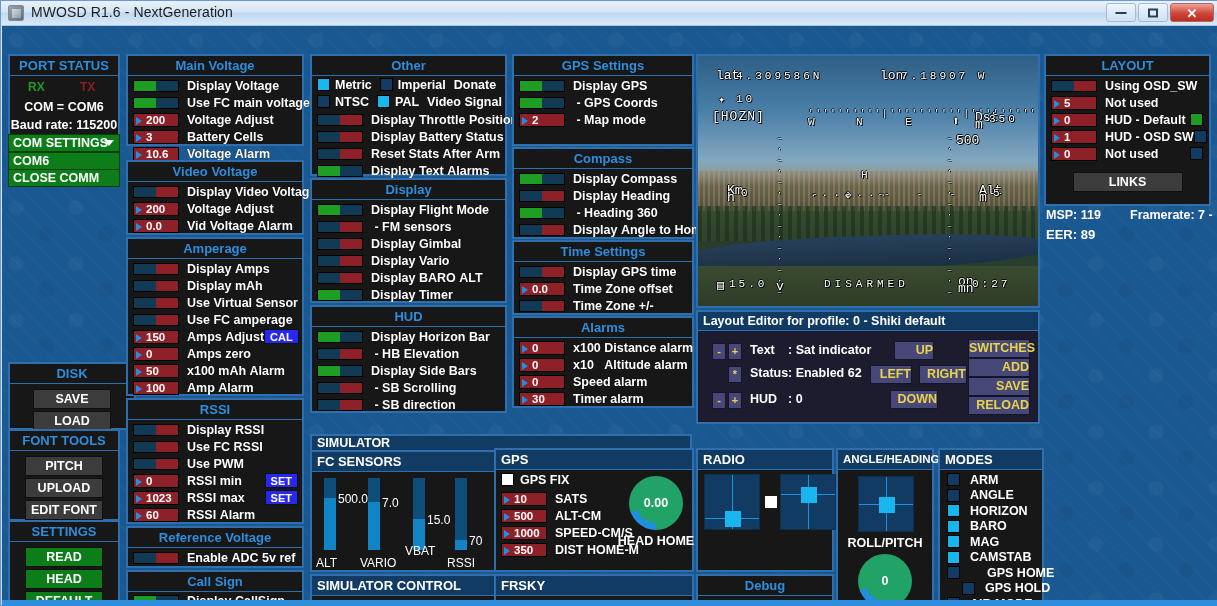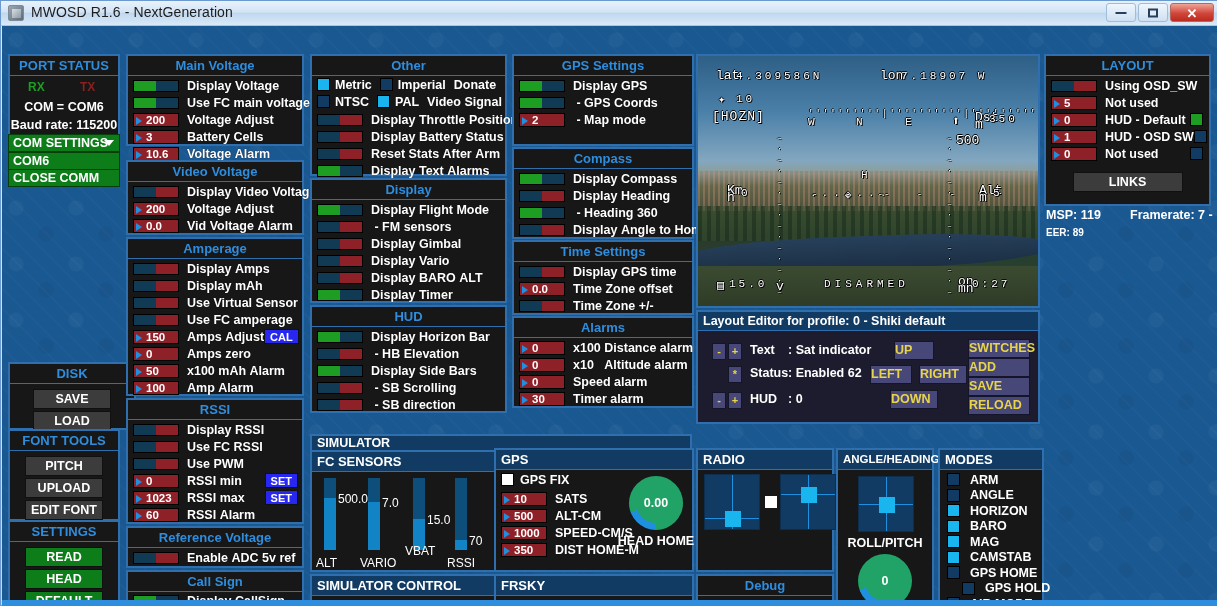--- a/index.html
+++ b/index.html
@@ -165,7 +165,7 @@
   #layoutp { left:1042px; top:28px; width:167px; height:152px; }
   #msp { position:absolute; left:1044px; top:182px; color:#fff; font-weight:bold; font-size:12.5px; }
   #fr  { position:absolute; left:1128px; top:182px; color:#fff; font-weight:bold; font-size:12.5px; }
-  #eer { position:absolute; left:1044px; top:201px; color:#fff; font-weight:bold; font-size:10px; }
+  #eer { position:absolute; left:1044px; top:201px; color:#fff; font-weight:bold; font-size:13px; }
 
   
   #simlabel { position:absolute; left:308px; top:408px; width:382px; height:18px;

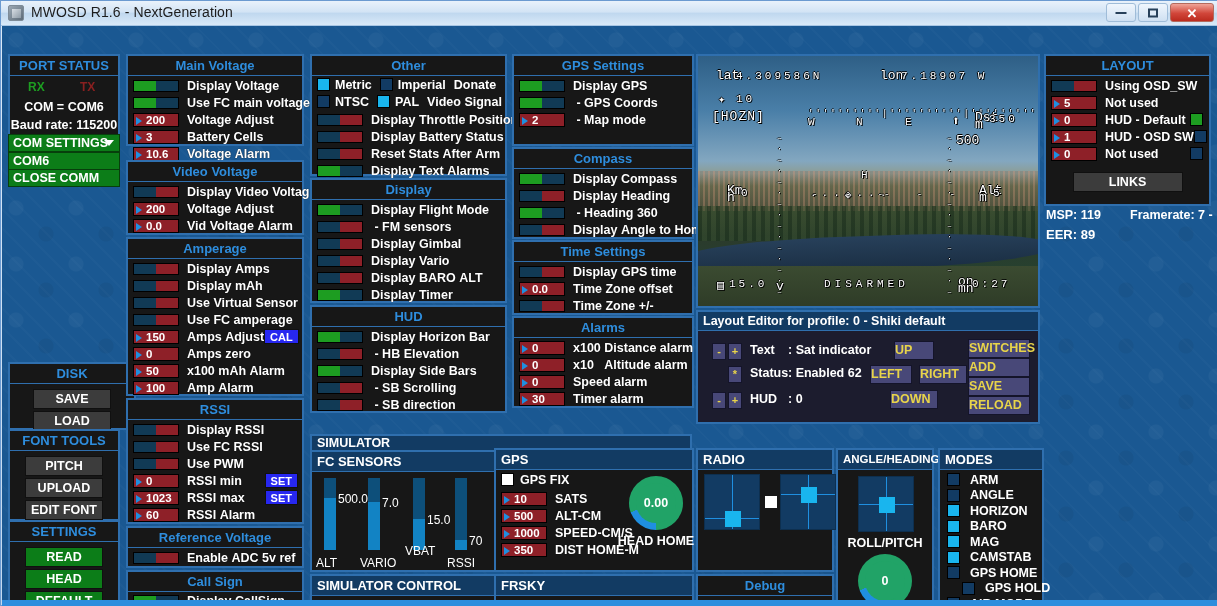--- a/index.html
+++ b/index.html
@@ -156,7 +156,7 @@
   #le-head { height:19px; background:#123b63; color:#fff; font-weight:bold; font-size:12.5px;
      padding-left:5px; line-height:18px; border-bottom:1px solid #2f6fae; }
   .lebtn { background:#484878; border:1px solid #14142a; color:#e8d44a; font-weight:bold;
-     font-size:12.5px; text-align:left; position:absolute; line-height:17px; height:19px; }
+     font-size:12.5px; text-align:right; position:absolute; line-height:17px; height:19px; }
   .lepm { background:#484878; border:1px solid #14142a; color:#e8d44a; font-weight:bold;
      font-size:11px; text-align:center; position:absolute; width:14px; height:17px; line-height:15px;}
   .letxt { position:absolute; color:#fff; font-weight:bold; font-size:12.5px; }

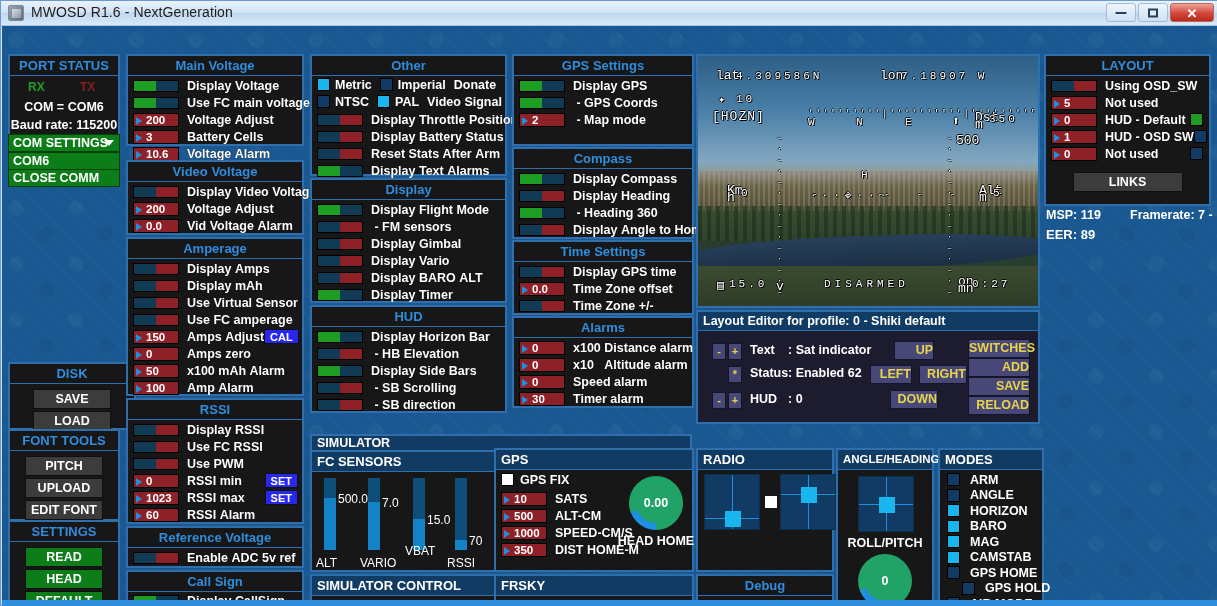--- a/index.html
+++ b/index.html
@@ -933,7 +933,7 @@
           </div>
           <div class="radiorow" style="height:15.5px;padding-left:7px;">
             <span class="sq off"></span>
-            <span style="margin-left:5px;">GPS&nbsp;HOME</span>
+            <span style="margin-left:22px;">GPS&nbsp;HOME</span>
           </div>
           <div class="radiorow" style="height:15.5px;padding-left:22px;">
             <span class="sq off"></span>

